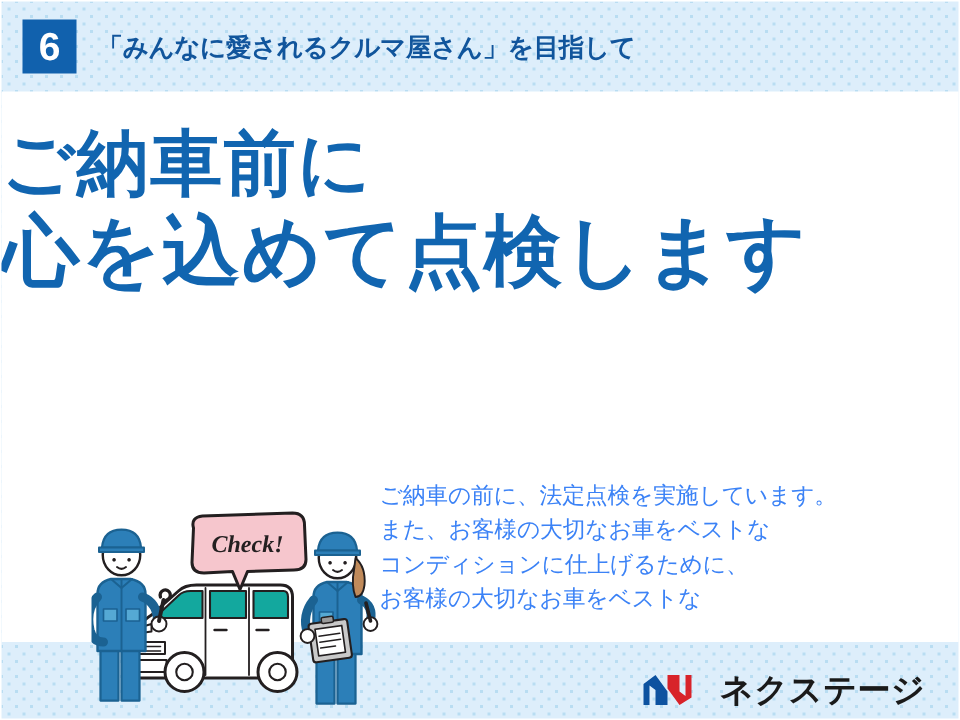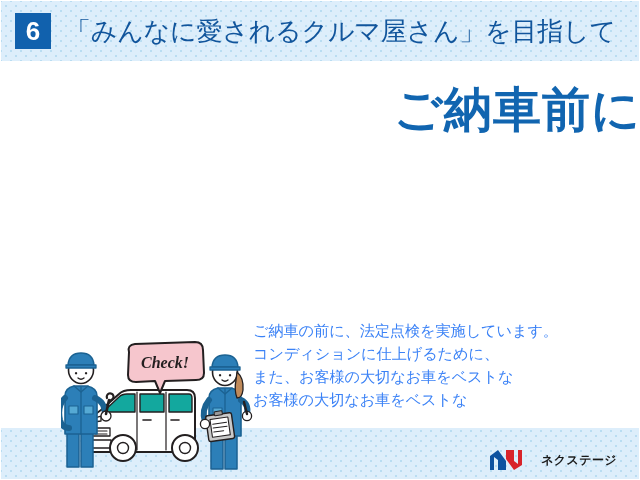--- a/index.html
+++ b/index.html
@@ -57,8 +57,8 @@
   #header-title {
     margin-left: 14px;
     color: #11559c;
-    font-size: 26px;
-    font-weight: normal;
+    font-size: 17px;
+    font-weight: bold;
     letter-spacing: -0.2px;
     white-space: nowrap;
   }

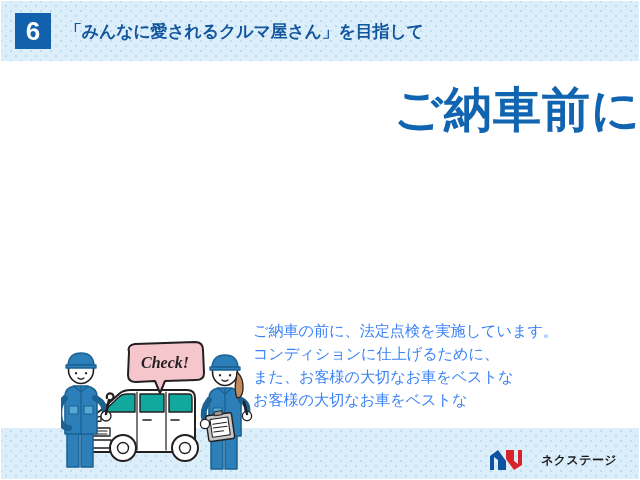--- a/index.html
+++ b/index.html
@@ -79,7 +79,7 @@
     left: 0;
     top: 24px;
     width: 640px;
-    text-align: right;
+    text-align: left;
     color: #1165b0;
     font-weight: bold;
     line-height: 1.04;

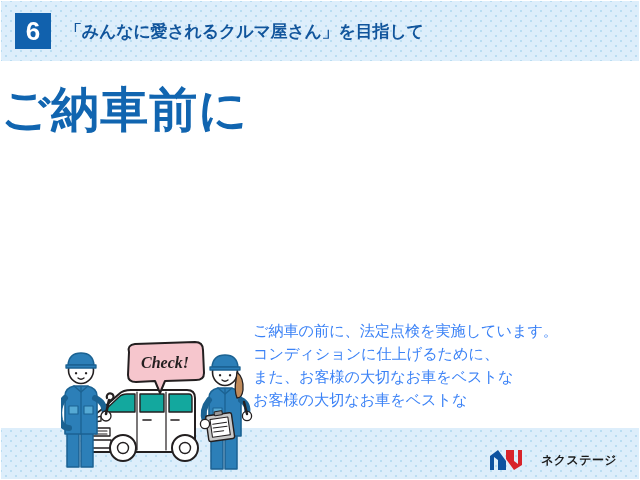--- a/index.html
+++ b/index.html
@@ -157,6 +157,7 @@
 
     <div id="headline">
       <span class="hl-line1">ご納車前に</span>
+      <span class="hl-line2">心を込めて点検します</span>
     </div>
 
     <div id="illustration">

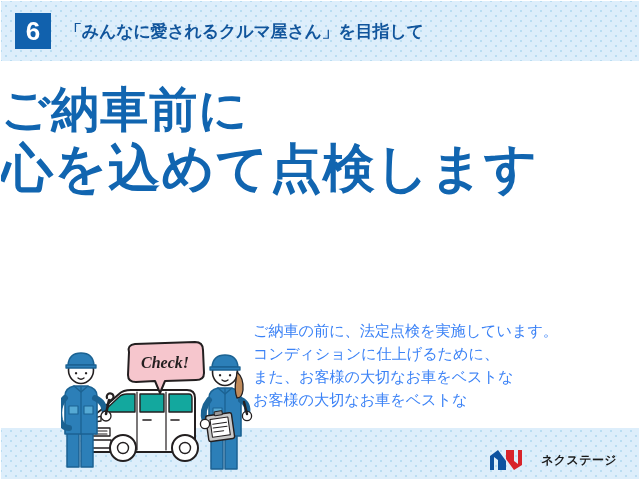--- a/index.html
+++ b/index.html
@@ -273,8 +273,8 @@
 
     <div id="body-copy">
       <span class="bc-line">ご納車の前に、法定点検を実施しています。</span>
+      <span class="bc-line">また、お客様の大切なお車をベストな</span>
       <span class="bc-line">コンディションに仕上げるために、</span>
-      <span class="bc-line">また、お客様の大切なお車をベストな</span>
       <span class="bc-line">お客様の大切なお車をベストな</span>
     </div>
 

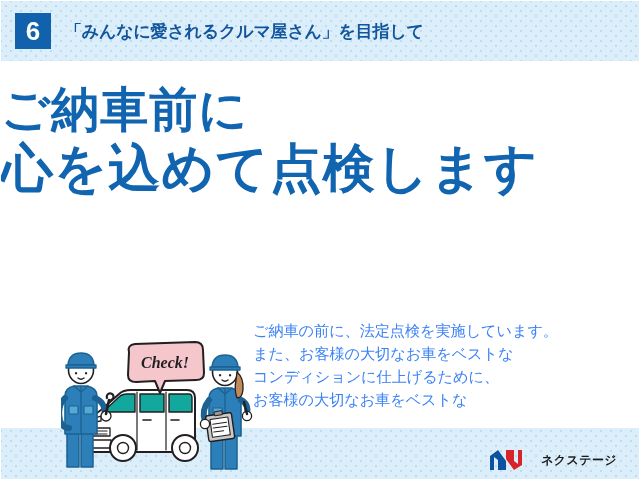--- a/index.html
+++ b/index.html
@@ -137,7 +137,7 @@
   #logo-text {
     margin-left: 18px;
     color: #1a1a1a;
-    font-size: 12px;
+    font-size: 22px;
     font-weight: bold;
     letter-spacing: 0.4px;
     line-height: 1;

